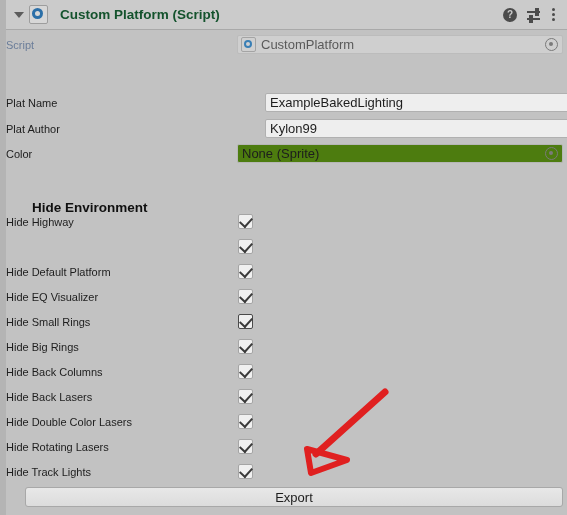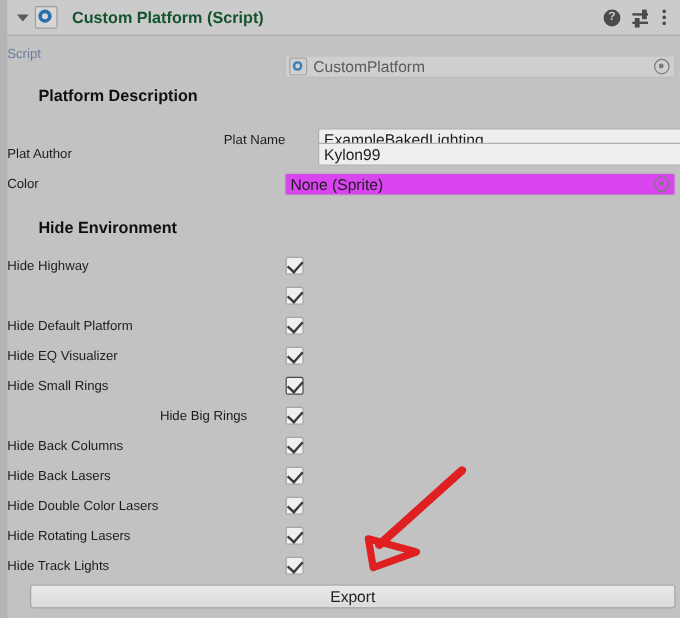--- a/index.html
+++ b/index.html
@@ -315,7 +315,7 @@
 
   <div class="row" style="top:34px;">
     <div class="lbl disabled">Script</div>
-    <div class="objField dim" style="top:12px;text-align:right;">
+    <div class="objField dim" style="top:1px;text-align:right;">
       <div class="objMini"></div>
       <div class="objText">CustomPlatform</div>
       <div class="targetIcon"></div>

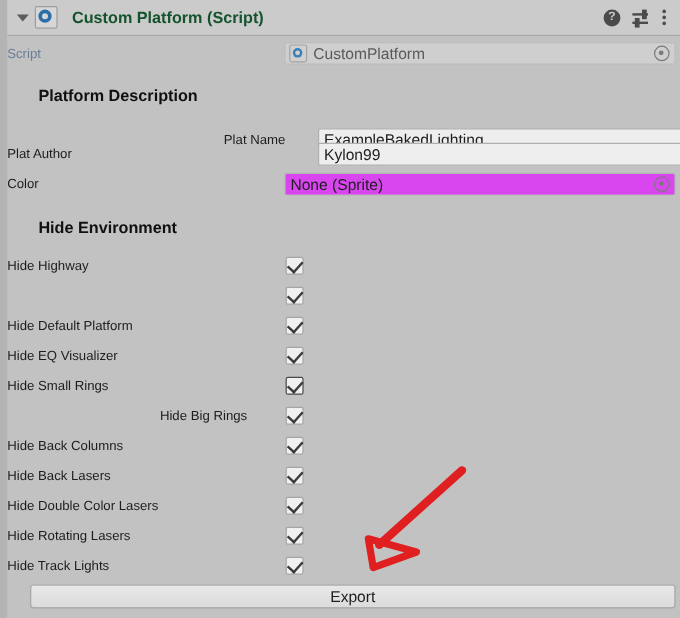--- a/index.html
+++ b/index.html
@@ -322,7 +322,6 @@
     </div>
   </div>
 
-  <div class="sectionHdr" style="top:72px;">Platform Description</div>
 
   <div class="row" style="top:106px;justify-content:center;">
     <div class="lbl">Plat Name</div>

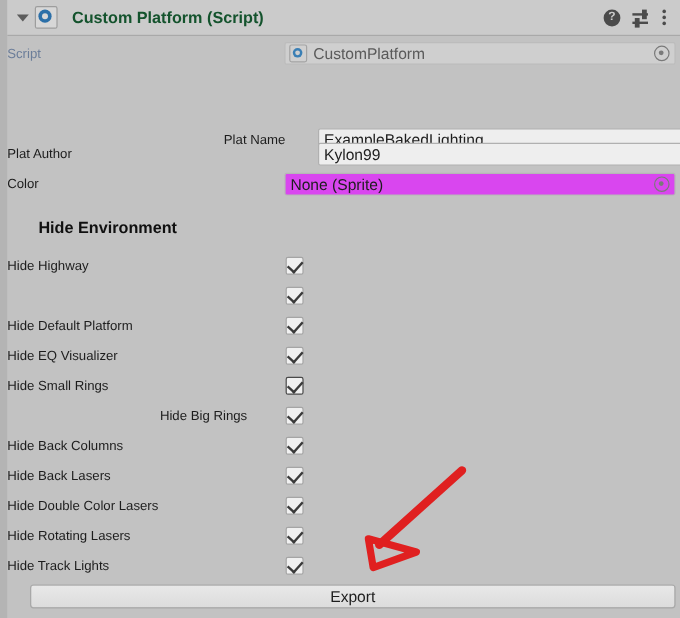--- a/index.html
+++ b/index.html
@@ -323,7 +323,7 @@
   </div>
 
 
-  <div class="row" style="top:106px;justify-content:center;">
+  <div class="row" style="top:92px;">
     <div class="lbl">Plat Name</div>
     <div class="textField" style="top:1px;">ExampleBakedLighting</div>
   </div>

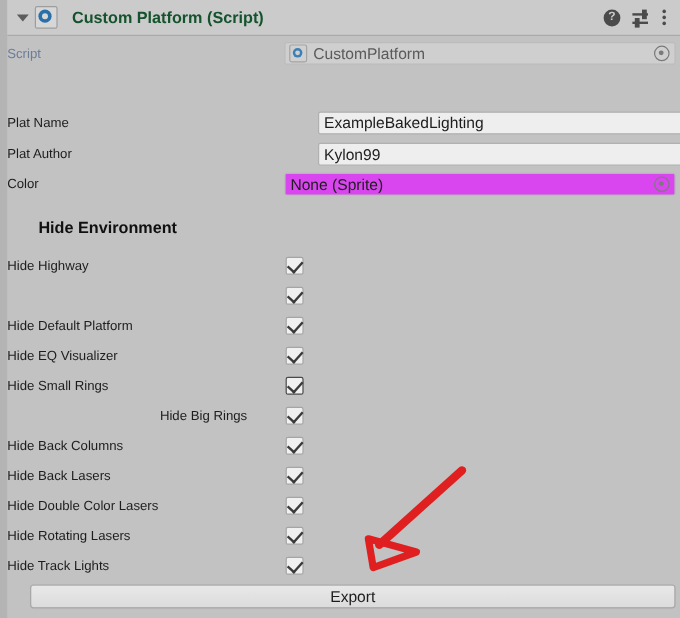--- a/index.html
+++ b/index.html
@@ -156,7 +156,7 @@
     left: 231px;
     width: 326px;
     height: 19px;
-    background: #d946ef;
+    background: #4d7c0f;
     border: 1px solid #b6b6b6;
     border-radius: 2px;
     box-sizing: border-box;

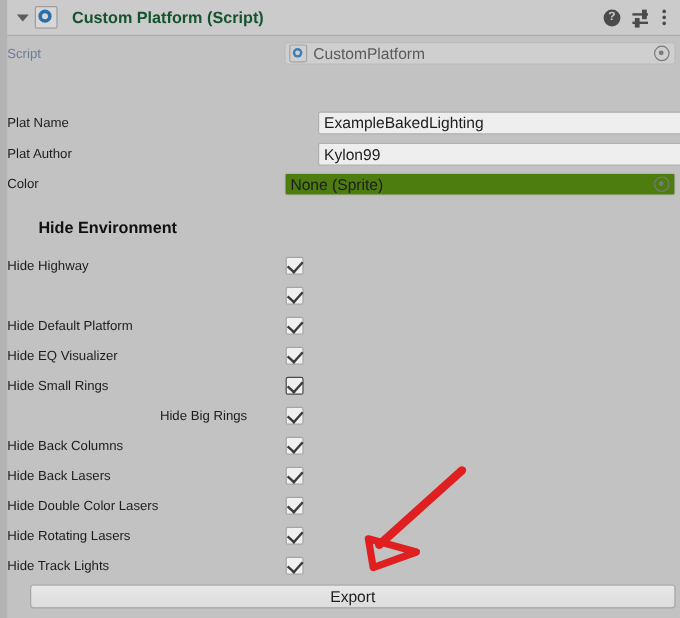--- a/index.html
+++ b/index.html
@@ -341,7 +341,7 @@
     </div>
   </div>
 
-  <div class="sectionHdr" style="top:182px;text-align:right;">Hide Environment</div>
+  <div class="sectionHdr" style="top:200px;text-align:right;">Hide Environment</div>
 
   <div id="toggleList">
       <div class="row" style="top: 211px;">

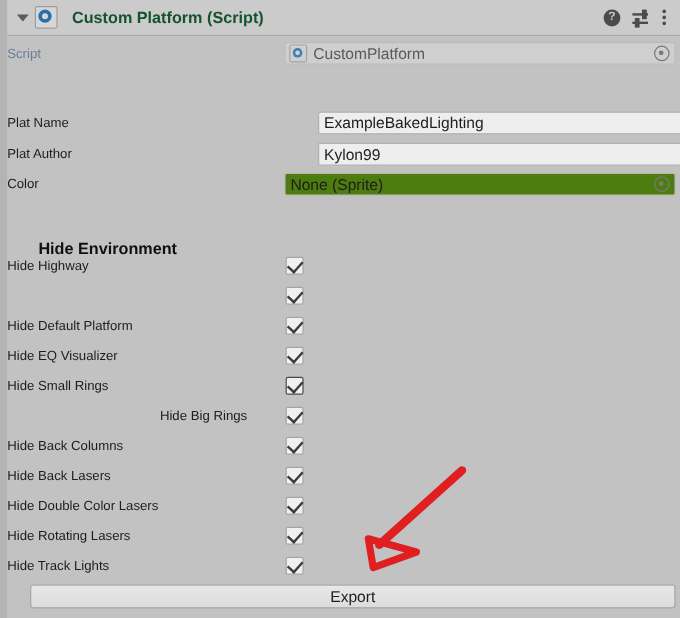--- a/index.html
+++ b/index.html
@@ -373,7 +373,7 @@
           <div class="chk"></div>
         </div>
       </div>
-      <div class="row" style="top: 336px; text-align: right;">
+      <div class="row" style="top: 336px;">
         <div class="lbl">Hide Big Rings</div>
         <div class="cbox" style="top: 3px;">
           <div class="chk"></div>

